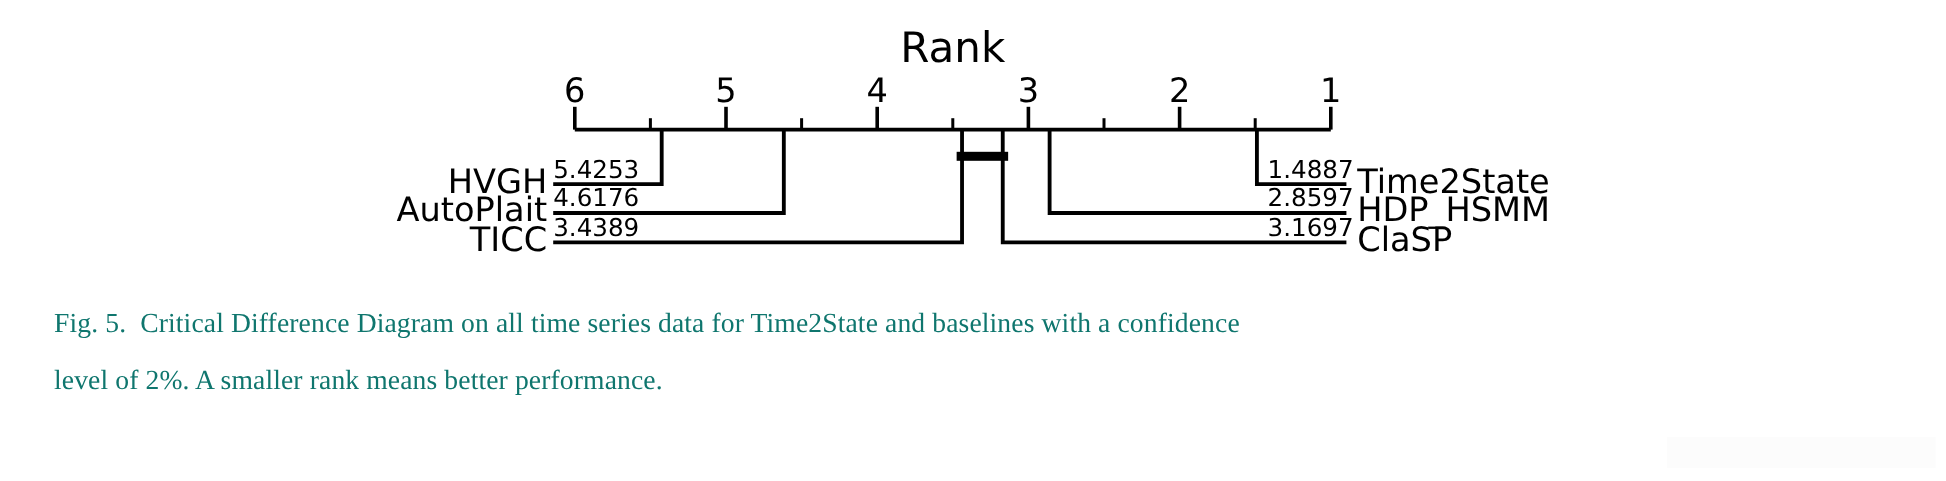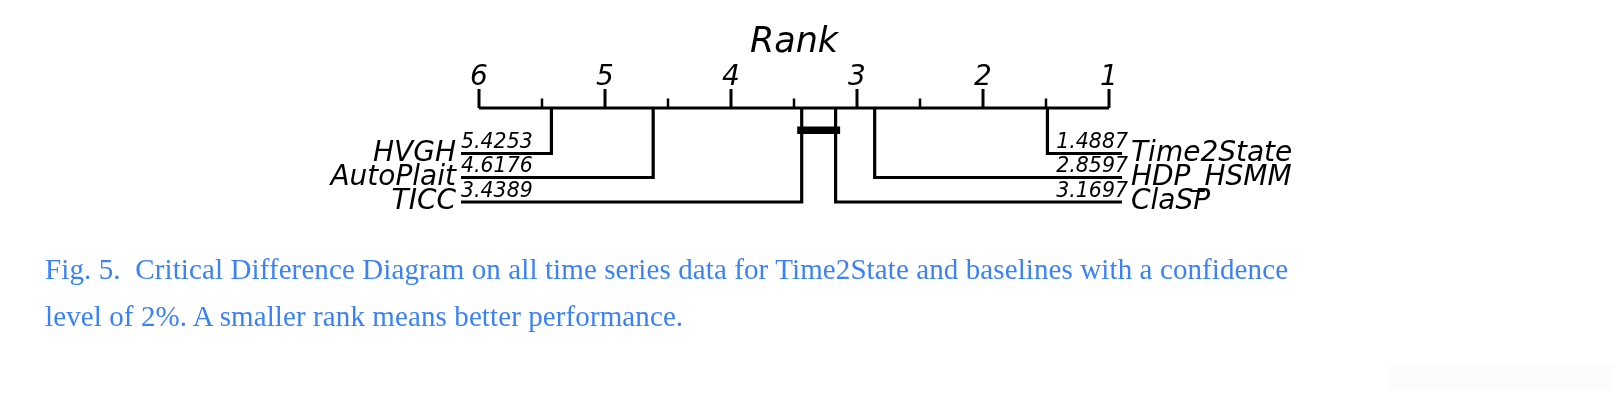--- a/index.html
+++ b/index.html
@@ -15,7 +15,7 @@
   }
   .diagram-wrap {
     position: absolute; left: 0; top: 0;
-    width: 1458px; height: 240px; font-style: italic;
+    width: 1458px; height: 240px;
   }
   svg text {
     fill: #000000;

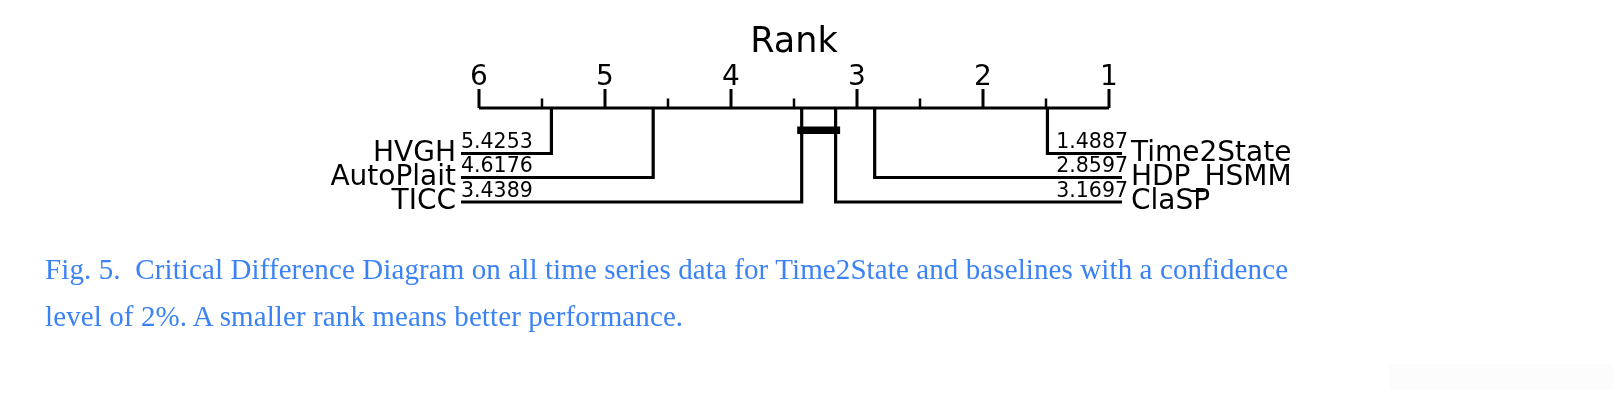--- a/index.html
+++ b/index.html
@@ -24,9 +24,9 @@
   .caption {
     position: absolute;
     left: 45px; top: 246px;
-    color: #3b82f6;
+    color: #0f766e;
     font-family: "Liberation Serif", "DejaVu Serif", serif;
-    font-size: 29px;
+    font-size: 23px;
     line-height: 47px;
     letter-spacing: 0.1px;
   }

